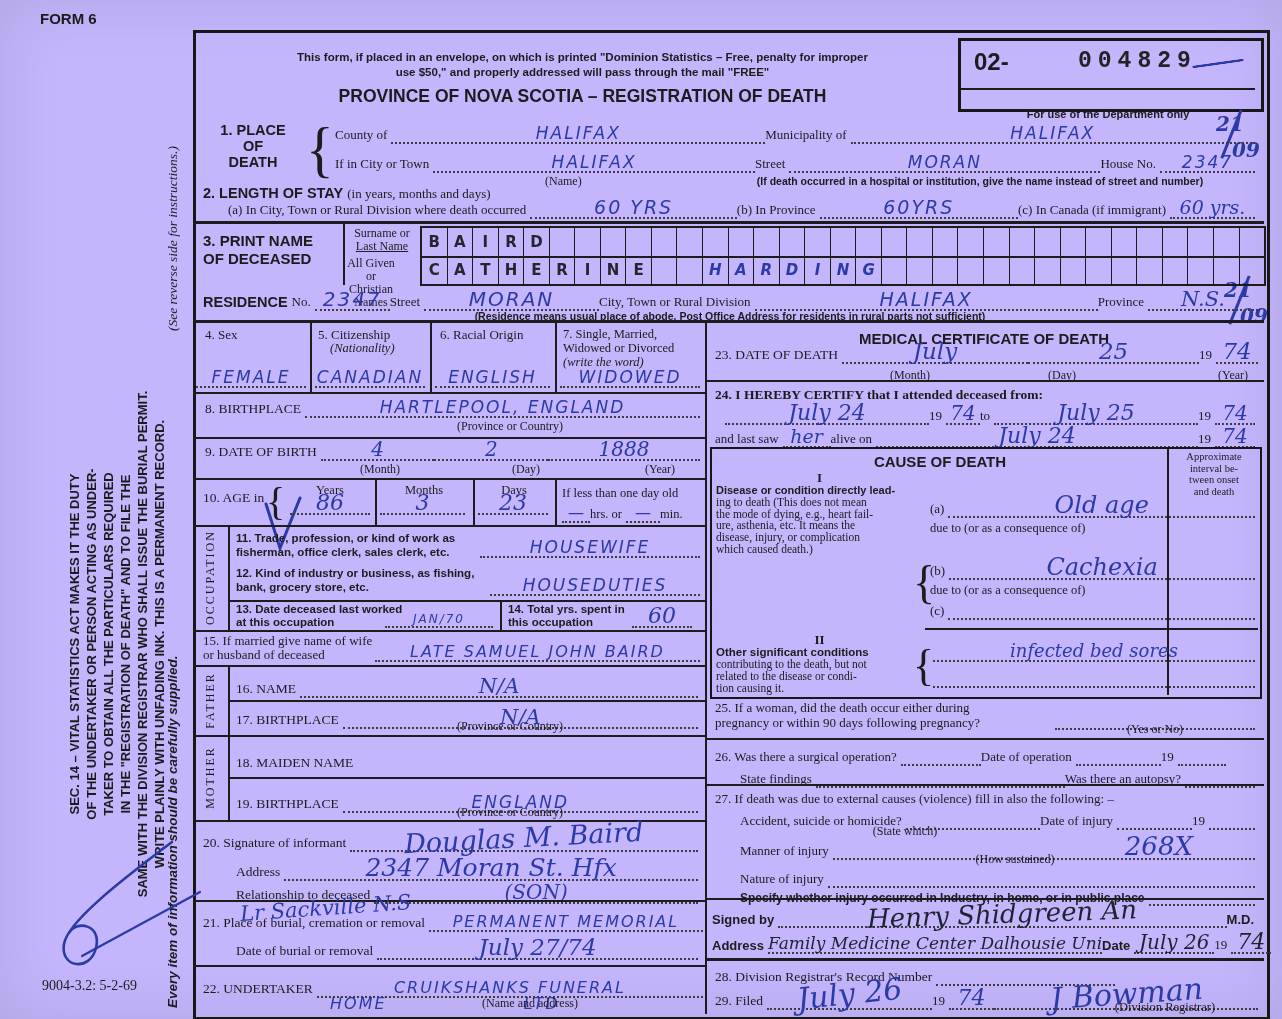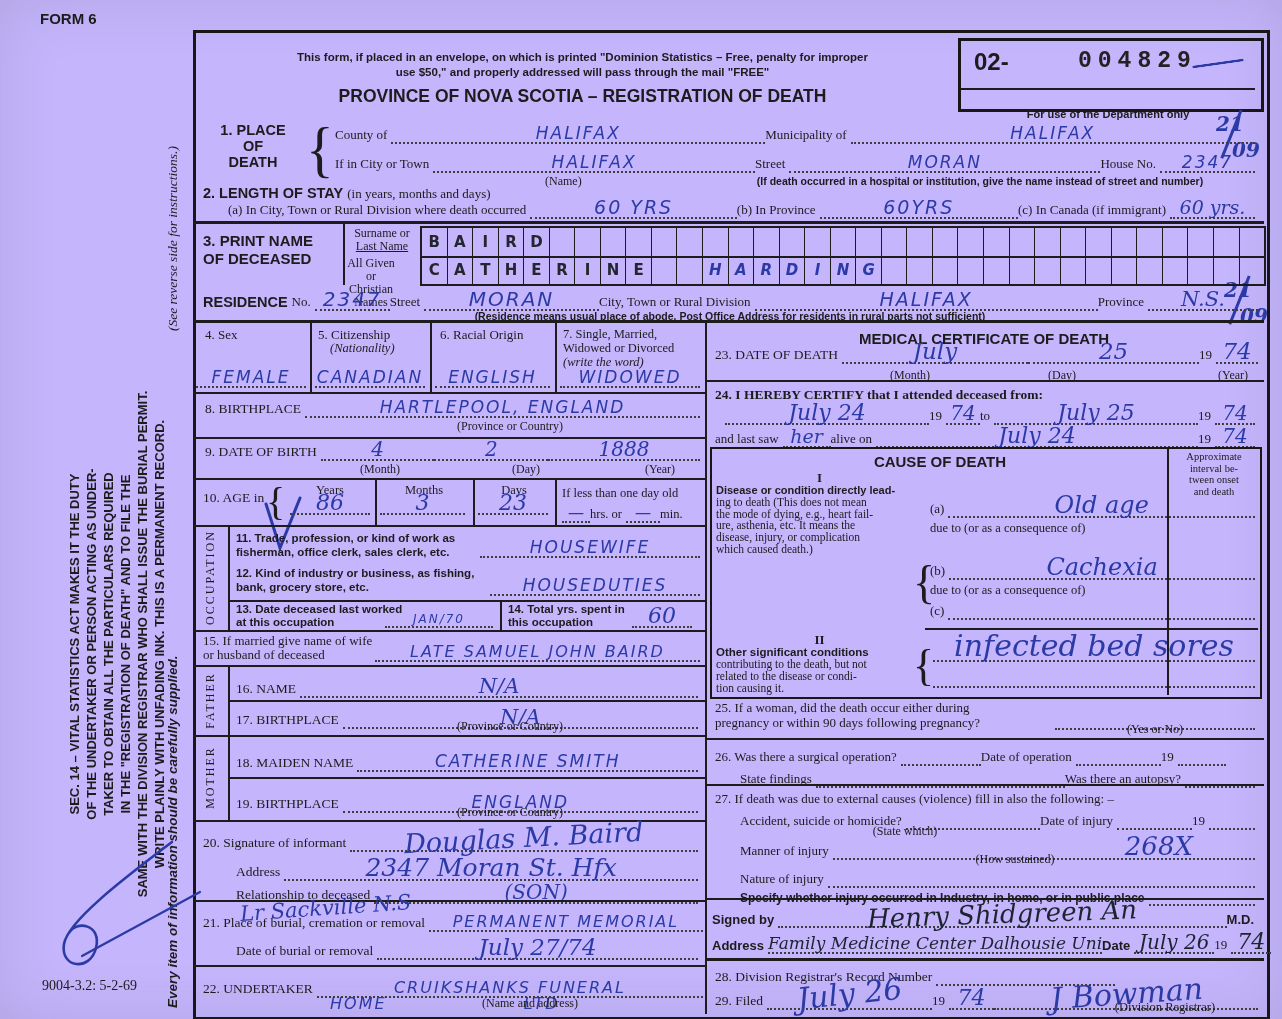--- a/index.html
+++ b/index.html
@@ -489,7 +489,7 @@
   </div>
   <div class="brace" style="left:913px;top:640px;font-size:44px">{</div>
   <div class="row" style="left:933px;top:642px;width:322px">
-    <span class="fill"><span class="script" style="font-size:30px">infected bed sores</span></span>
+    <span class="fill"><span class="script" style="font-size:18px">infected bed sores</span></span>
   </div>
   <div class="row" style="left:933px;top:668px;width:322px">
       <span class="fill"></span>

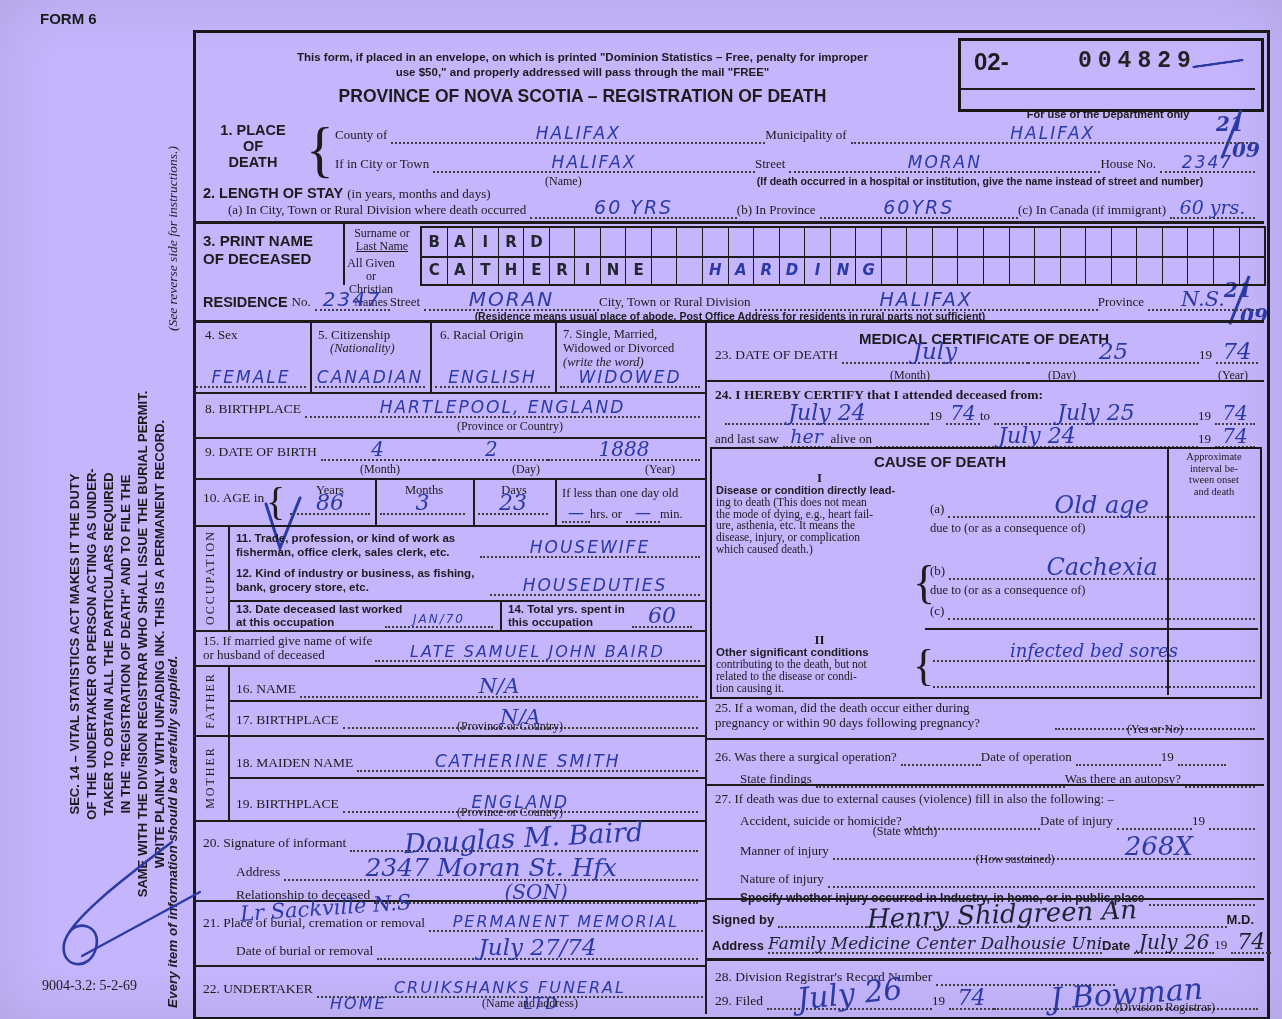--- a/index.html
+++ b/index.html
@@ -371,7 +371,6 @@
     </div>
   <div class="row" style="left:236px;top:752px;width:462px">
     <span class="lbl" style="font-size:13.5px">18. MAIDEN NAME</span>
-    <span class="fill"><span class="hw">CATHERINE SMITH</span></span>
   </div>
   <div class="hline" style="left:228px;top:777px;width:477px;height:1.5px"></div>
   <div class="row" style="left:236px;top:793px;width:462px">

